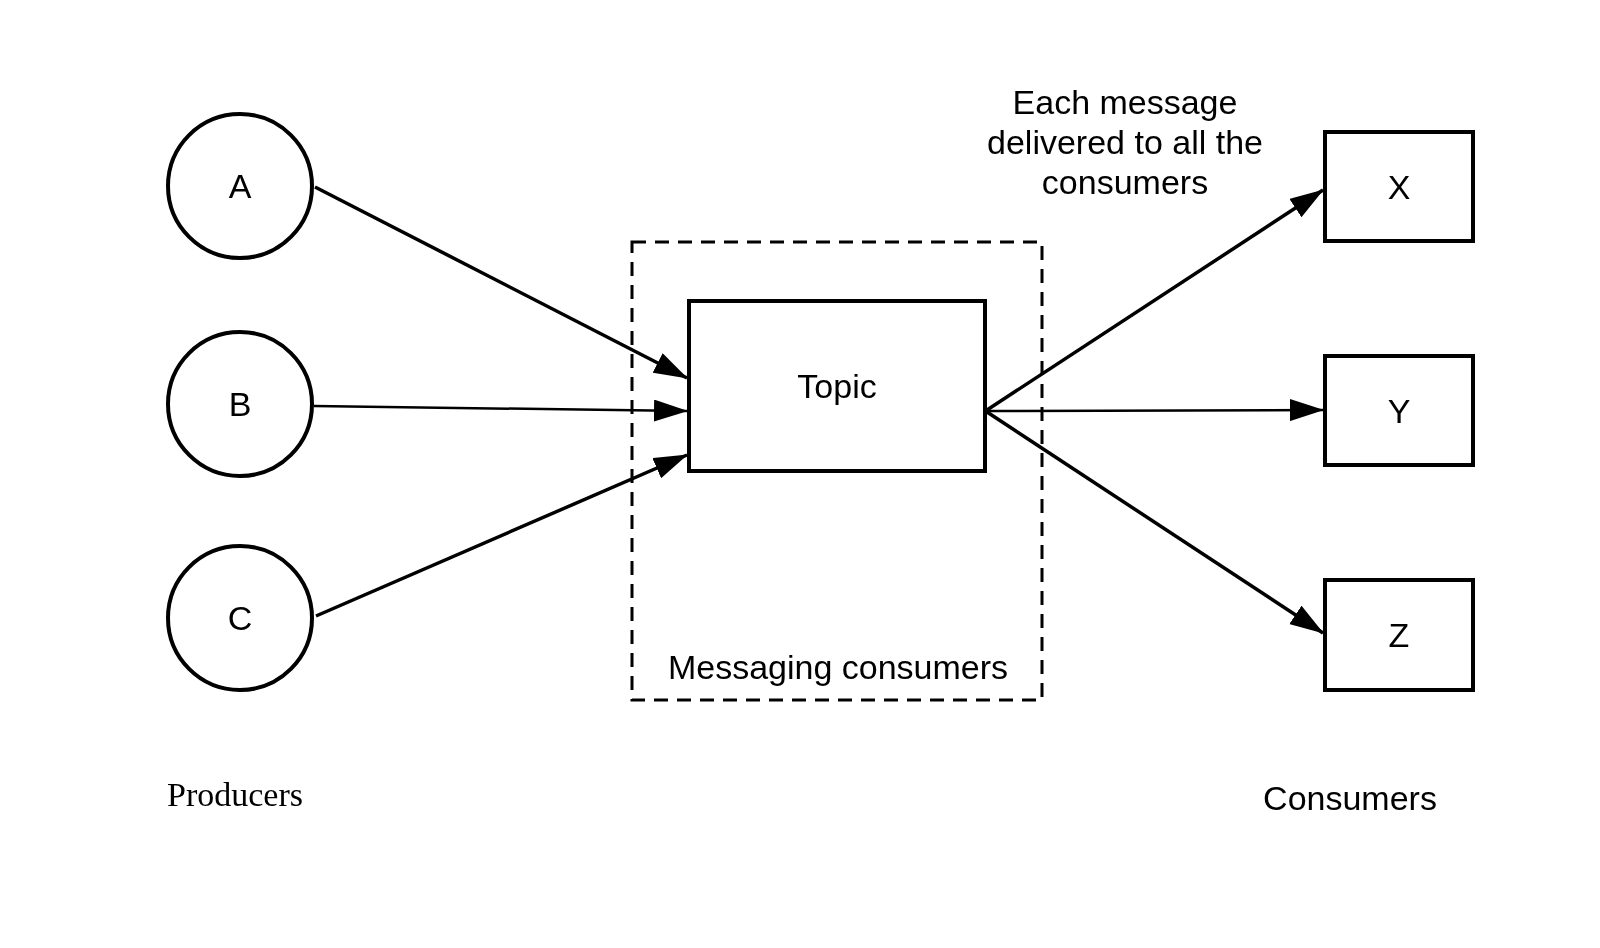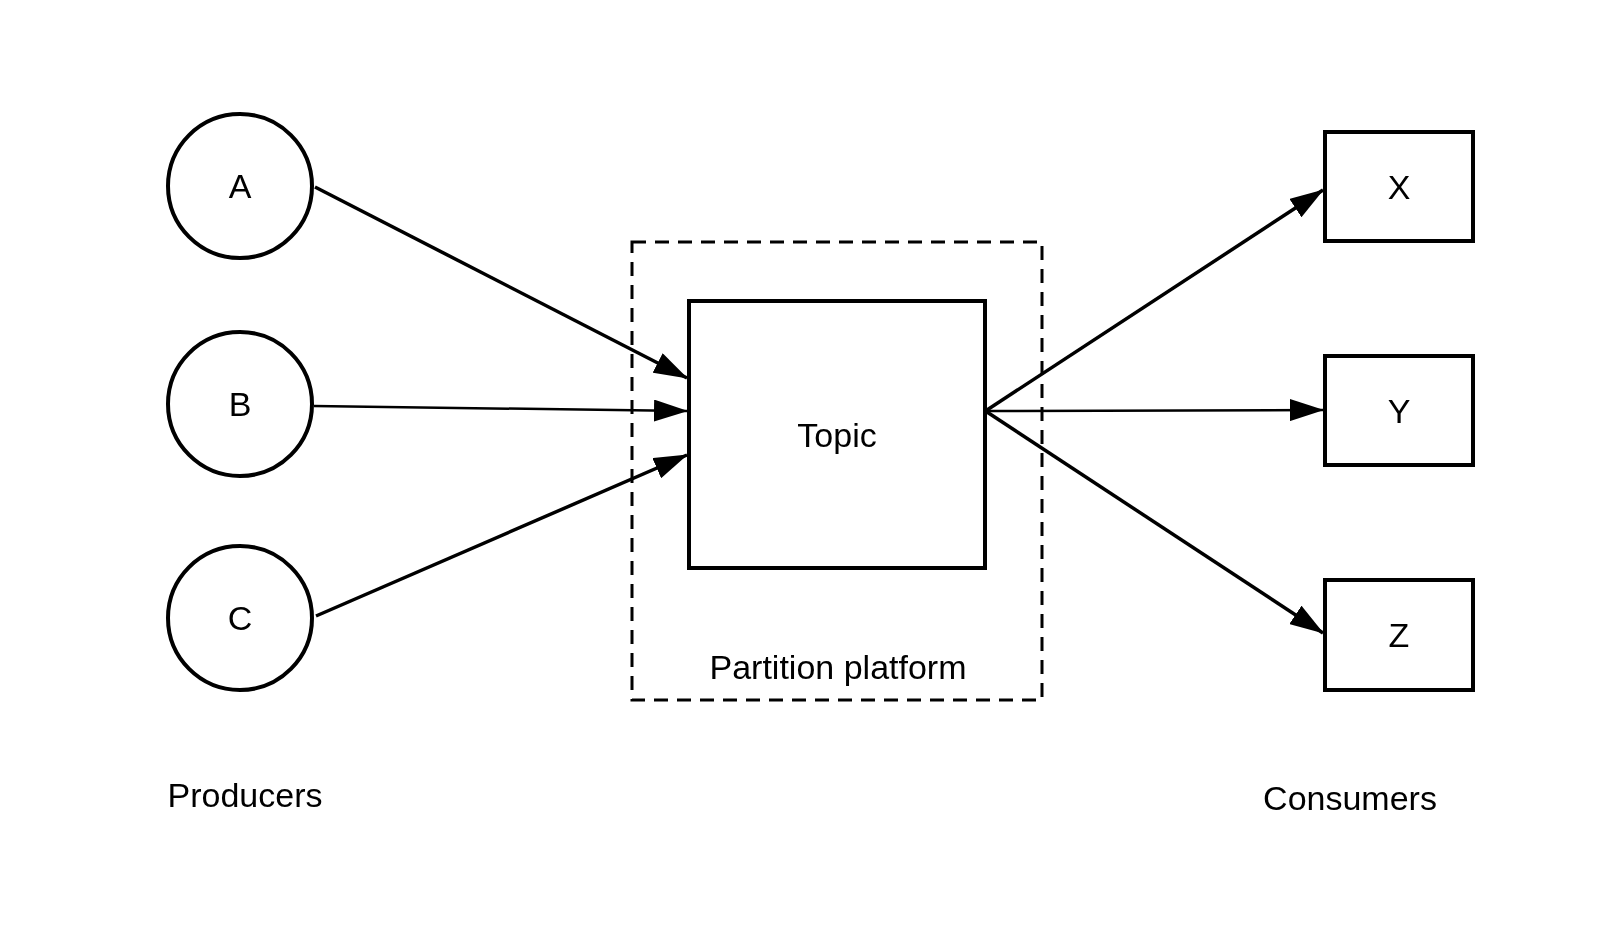--- a/index.html
+++ b/index.html
@@ -100,6 +100,9 @@
   <div class="caption" id="producers-caption">Producers</div>
   <div class="caption" id="consumers-caption">Consumers</div>
   <div class="caption" id="messaging-caption">Partition platform</div>
+  <div class="caption" id="delivery-note">Each message
+delivered to all the
+consumers</div>
 
   <svg id="wires" width="1600" height="948" viewBox="0 0 1600 948">
     <defs>

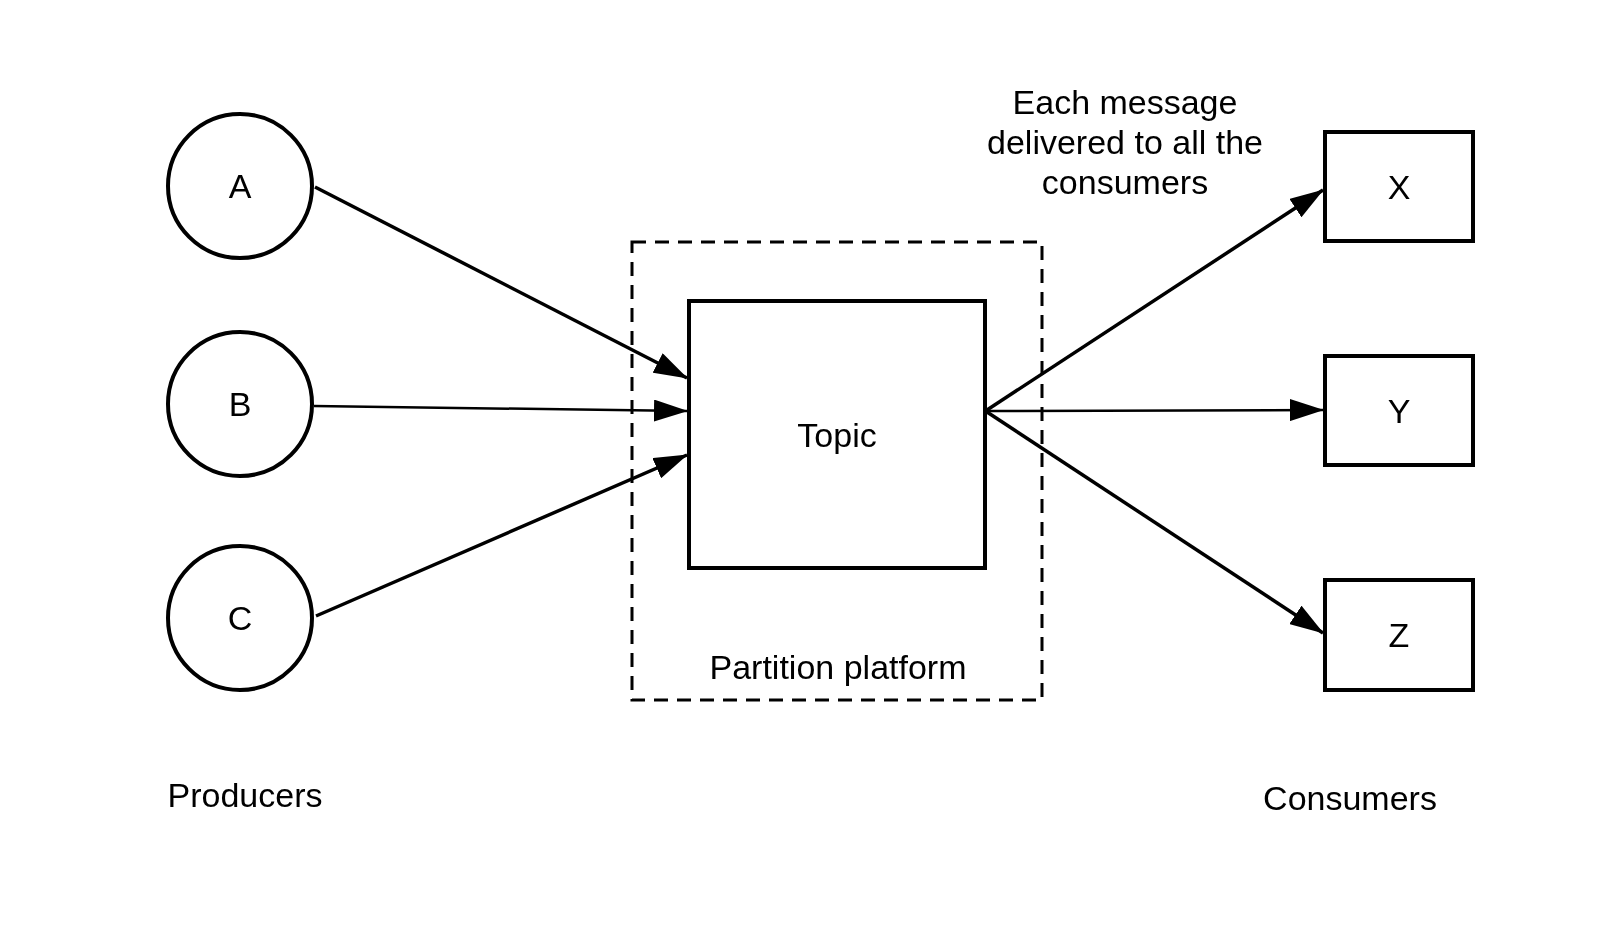--- a/index.html
+++ b/index.html
@@ -40,7 +40,7 @@
     left: 687px;
     top: 299px;
     width: 300px;
-    height: 271px;
+    height: 174px;
   }
   #circle-a { left: 166px; top: 112px; }
   #circle-b { left: 166px; top: 330px; }

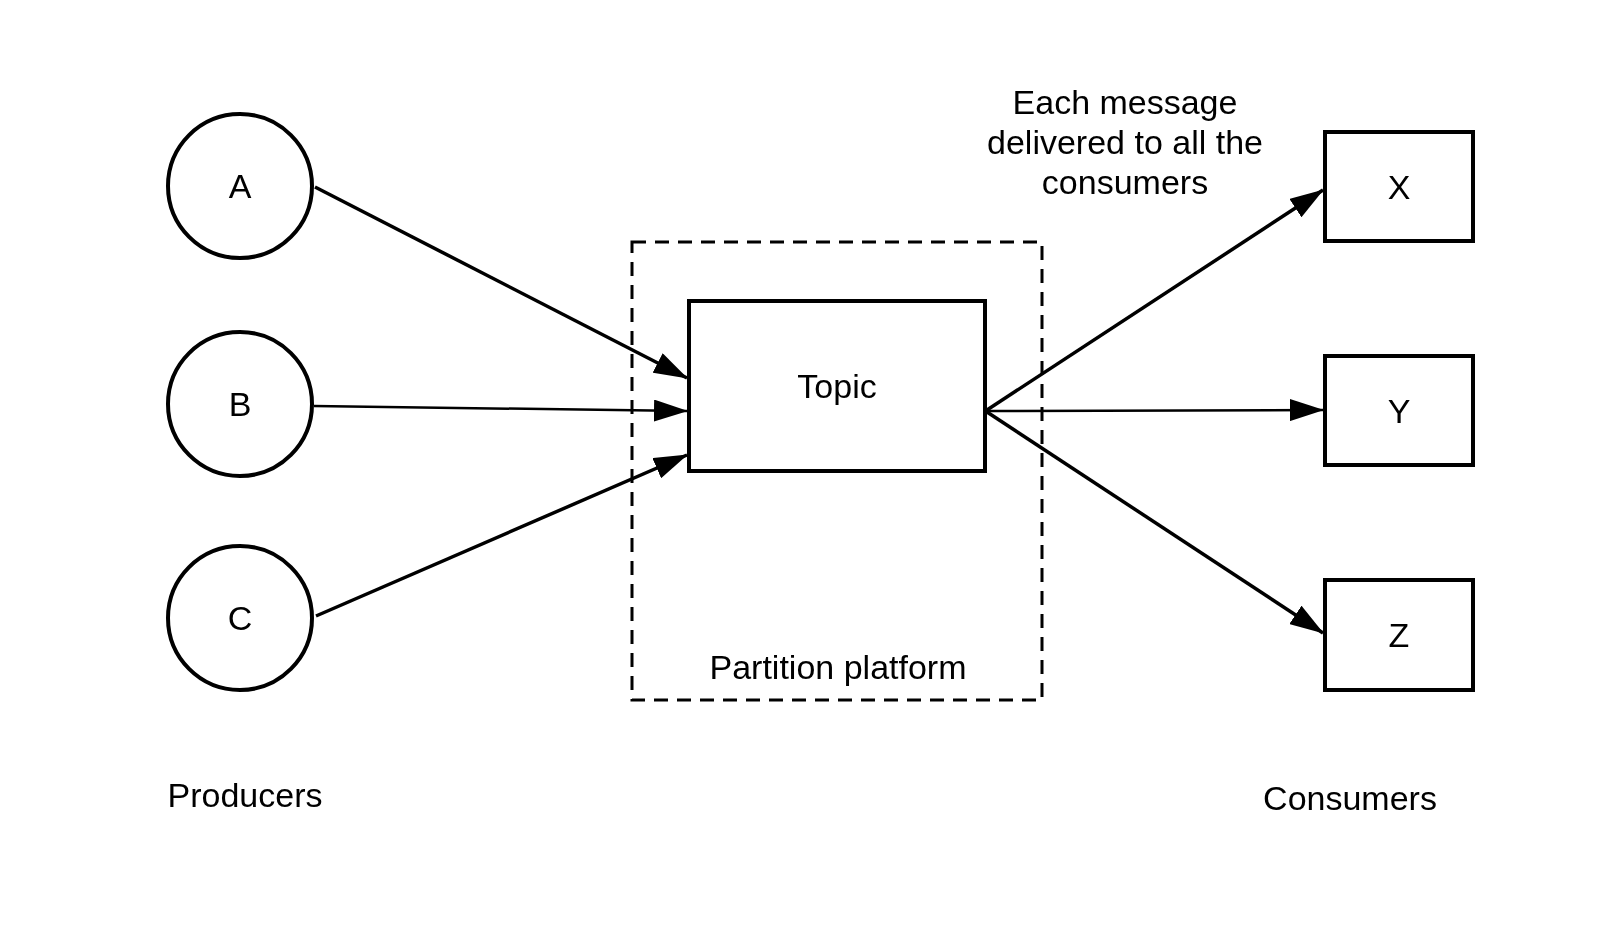--- a/index.html
+++ b/index.html
@@ -99,7 +99,7 @@
 
   <div class="caption" id="producers-caption">Producers</div>
   <div class="caption" id="consumers-caption">Consumers</div>
-  <div class="caption" id="messaging-caption">Partition platform</div>
+  <div class="caption" id="messaging-caption">Messaging consumers</div>
   <div class="caption" id="delivery-note">Each message
 delivered to all the
 consumers</div>

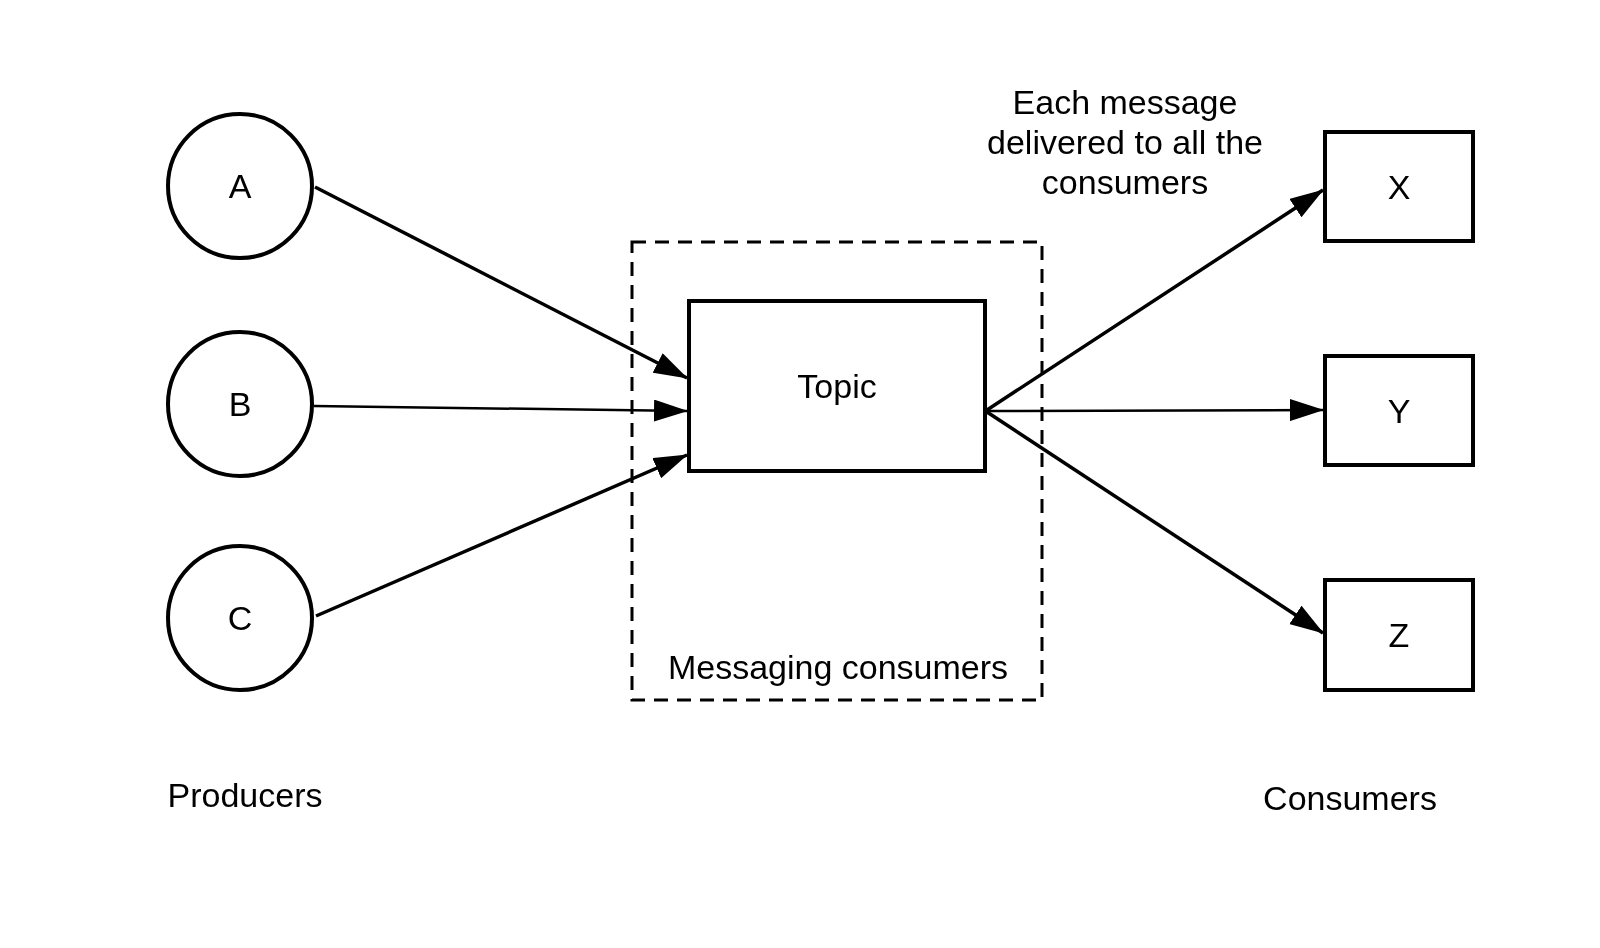--- a/index.html
+++ b/index.html
@@ -56,7 +56,7 @@
     font-size: 34px;
     line-height: 40px;
   }
-  #producers-caption { left: 245px; top: 795px; }
+  #producers-caption { left: 235px; top: 795px; font-family: Liberation Serif, serif; }
   #consumers-caption { left: 1350px; top: 798px; }
   #messaging-caption { left: 838px; top: 667px; }
   #features-caption  { left: 828px; top: 790px; line-height: 41px; }

